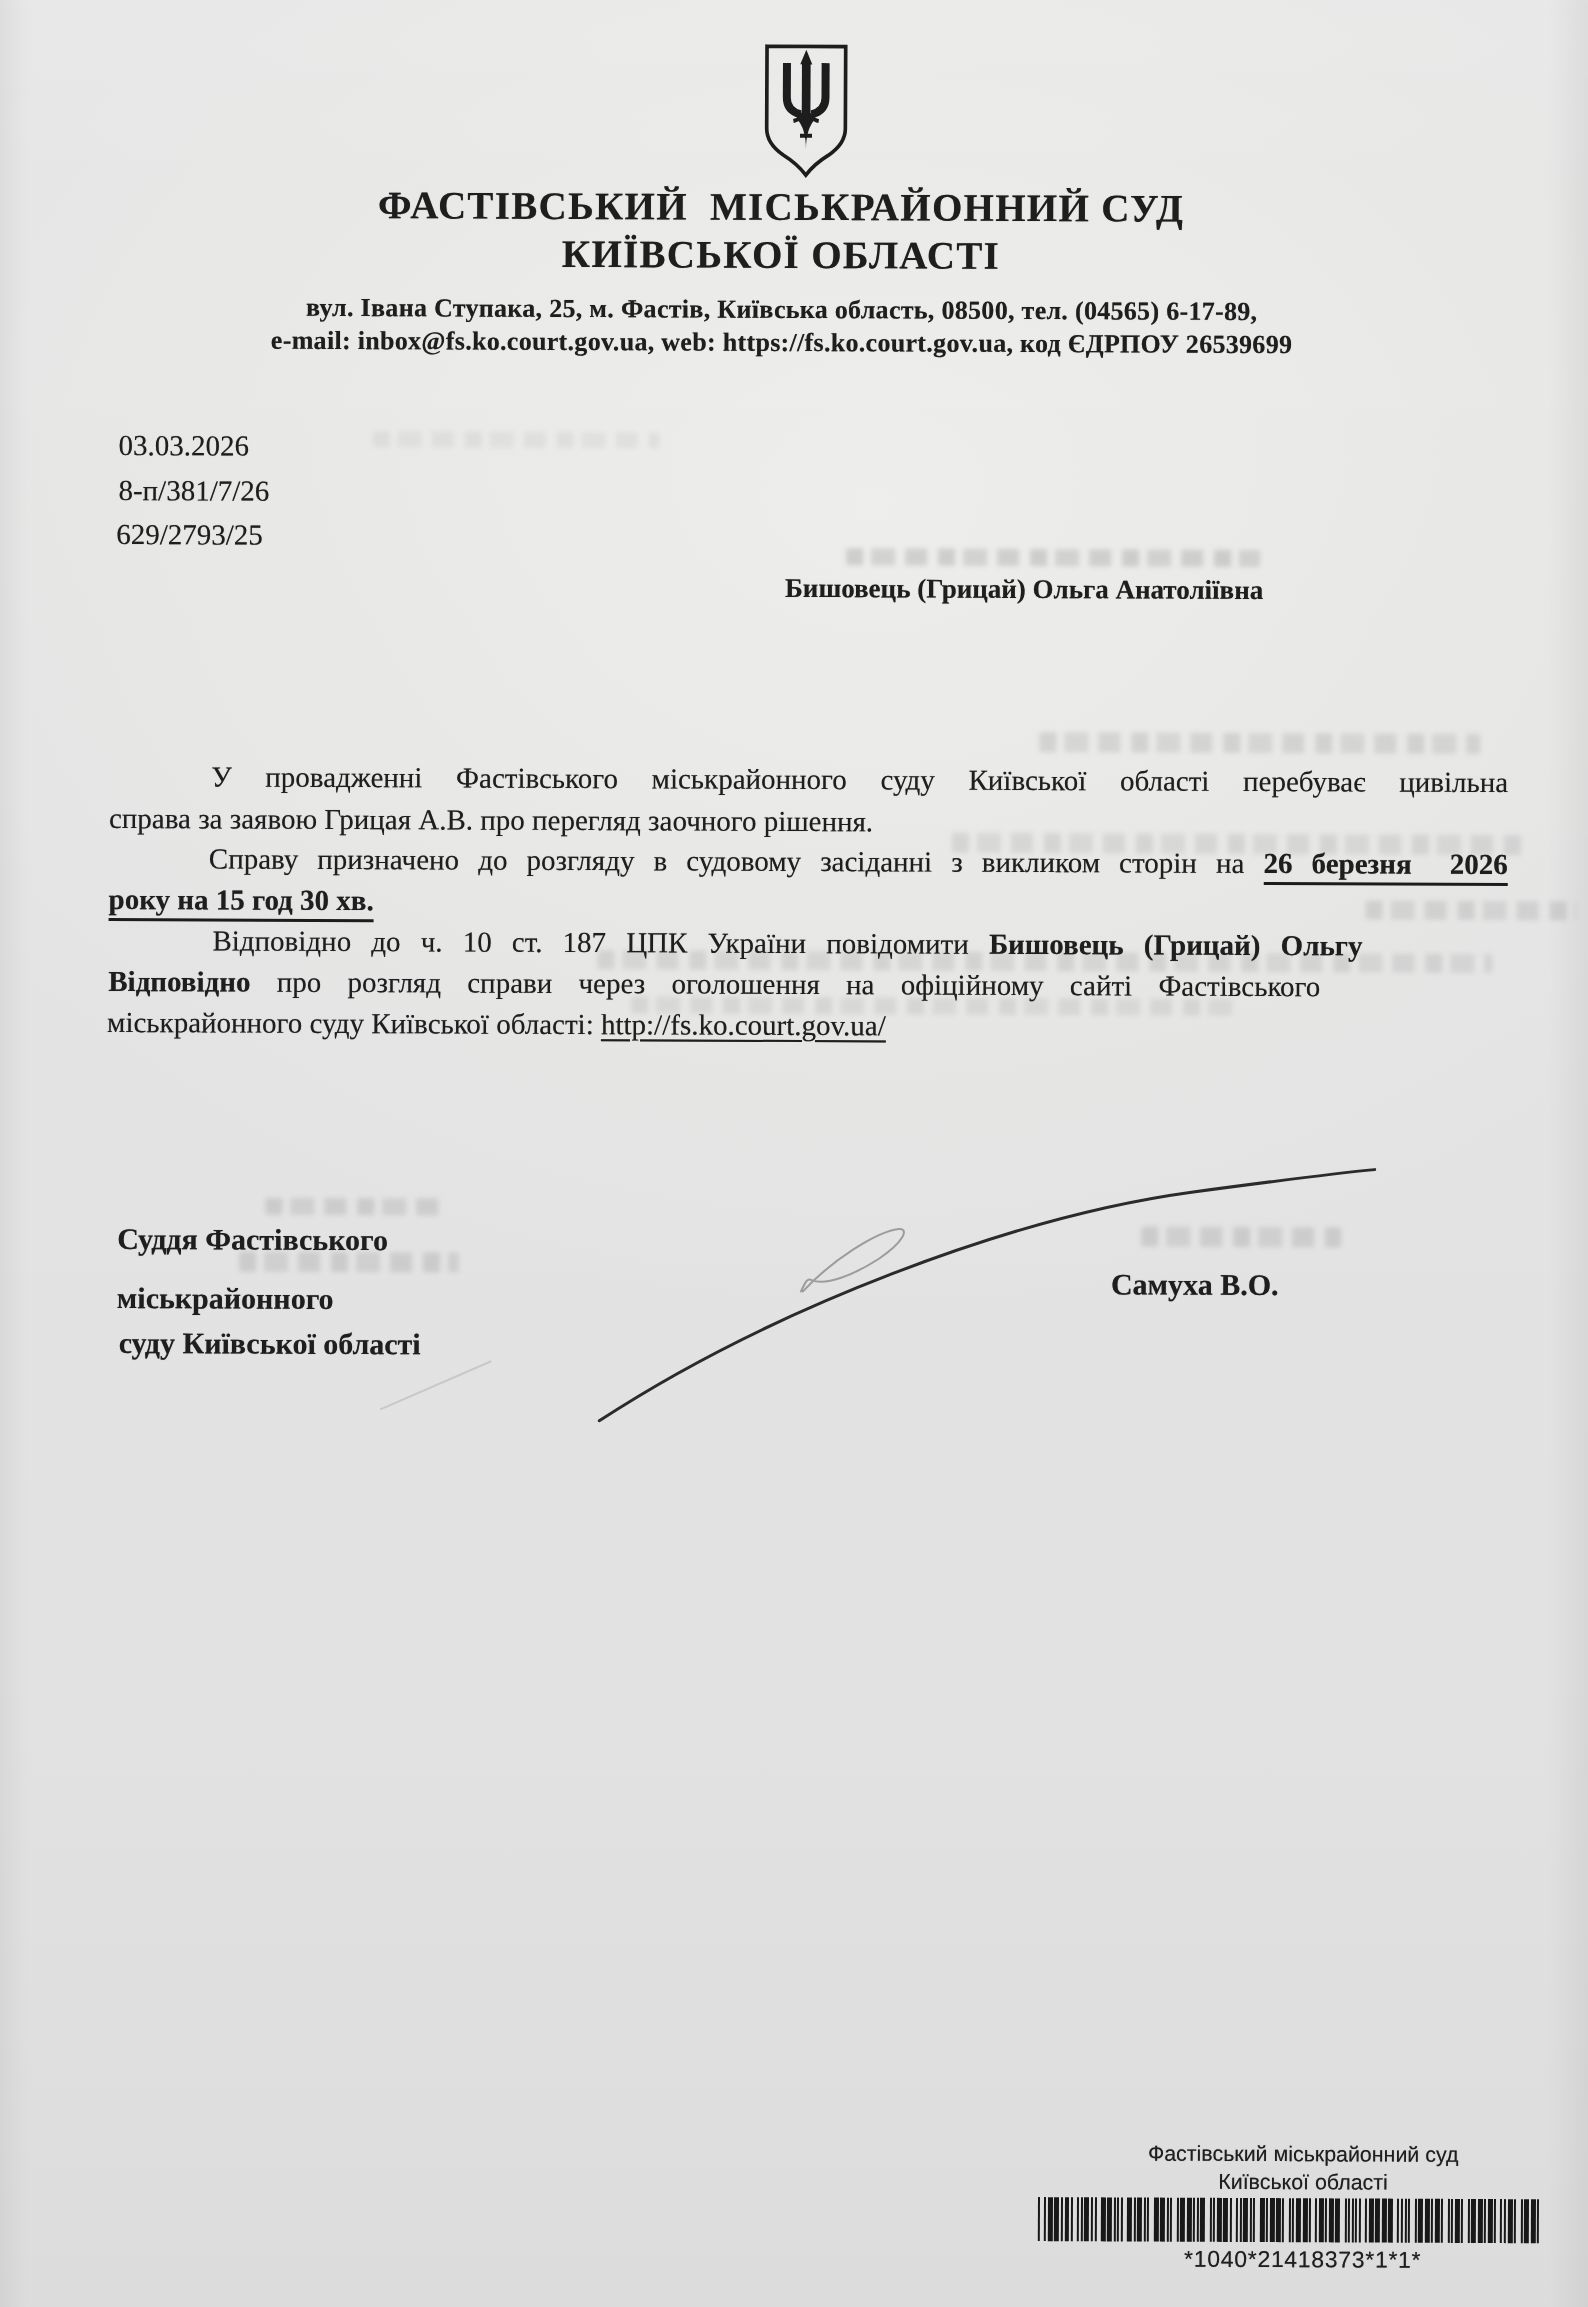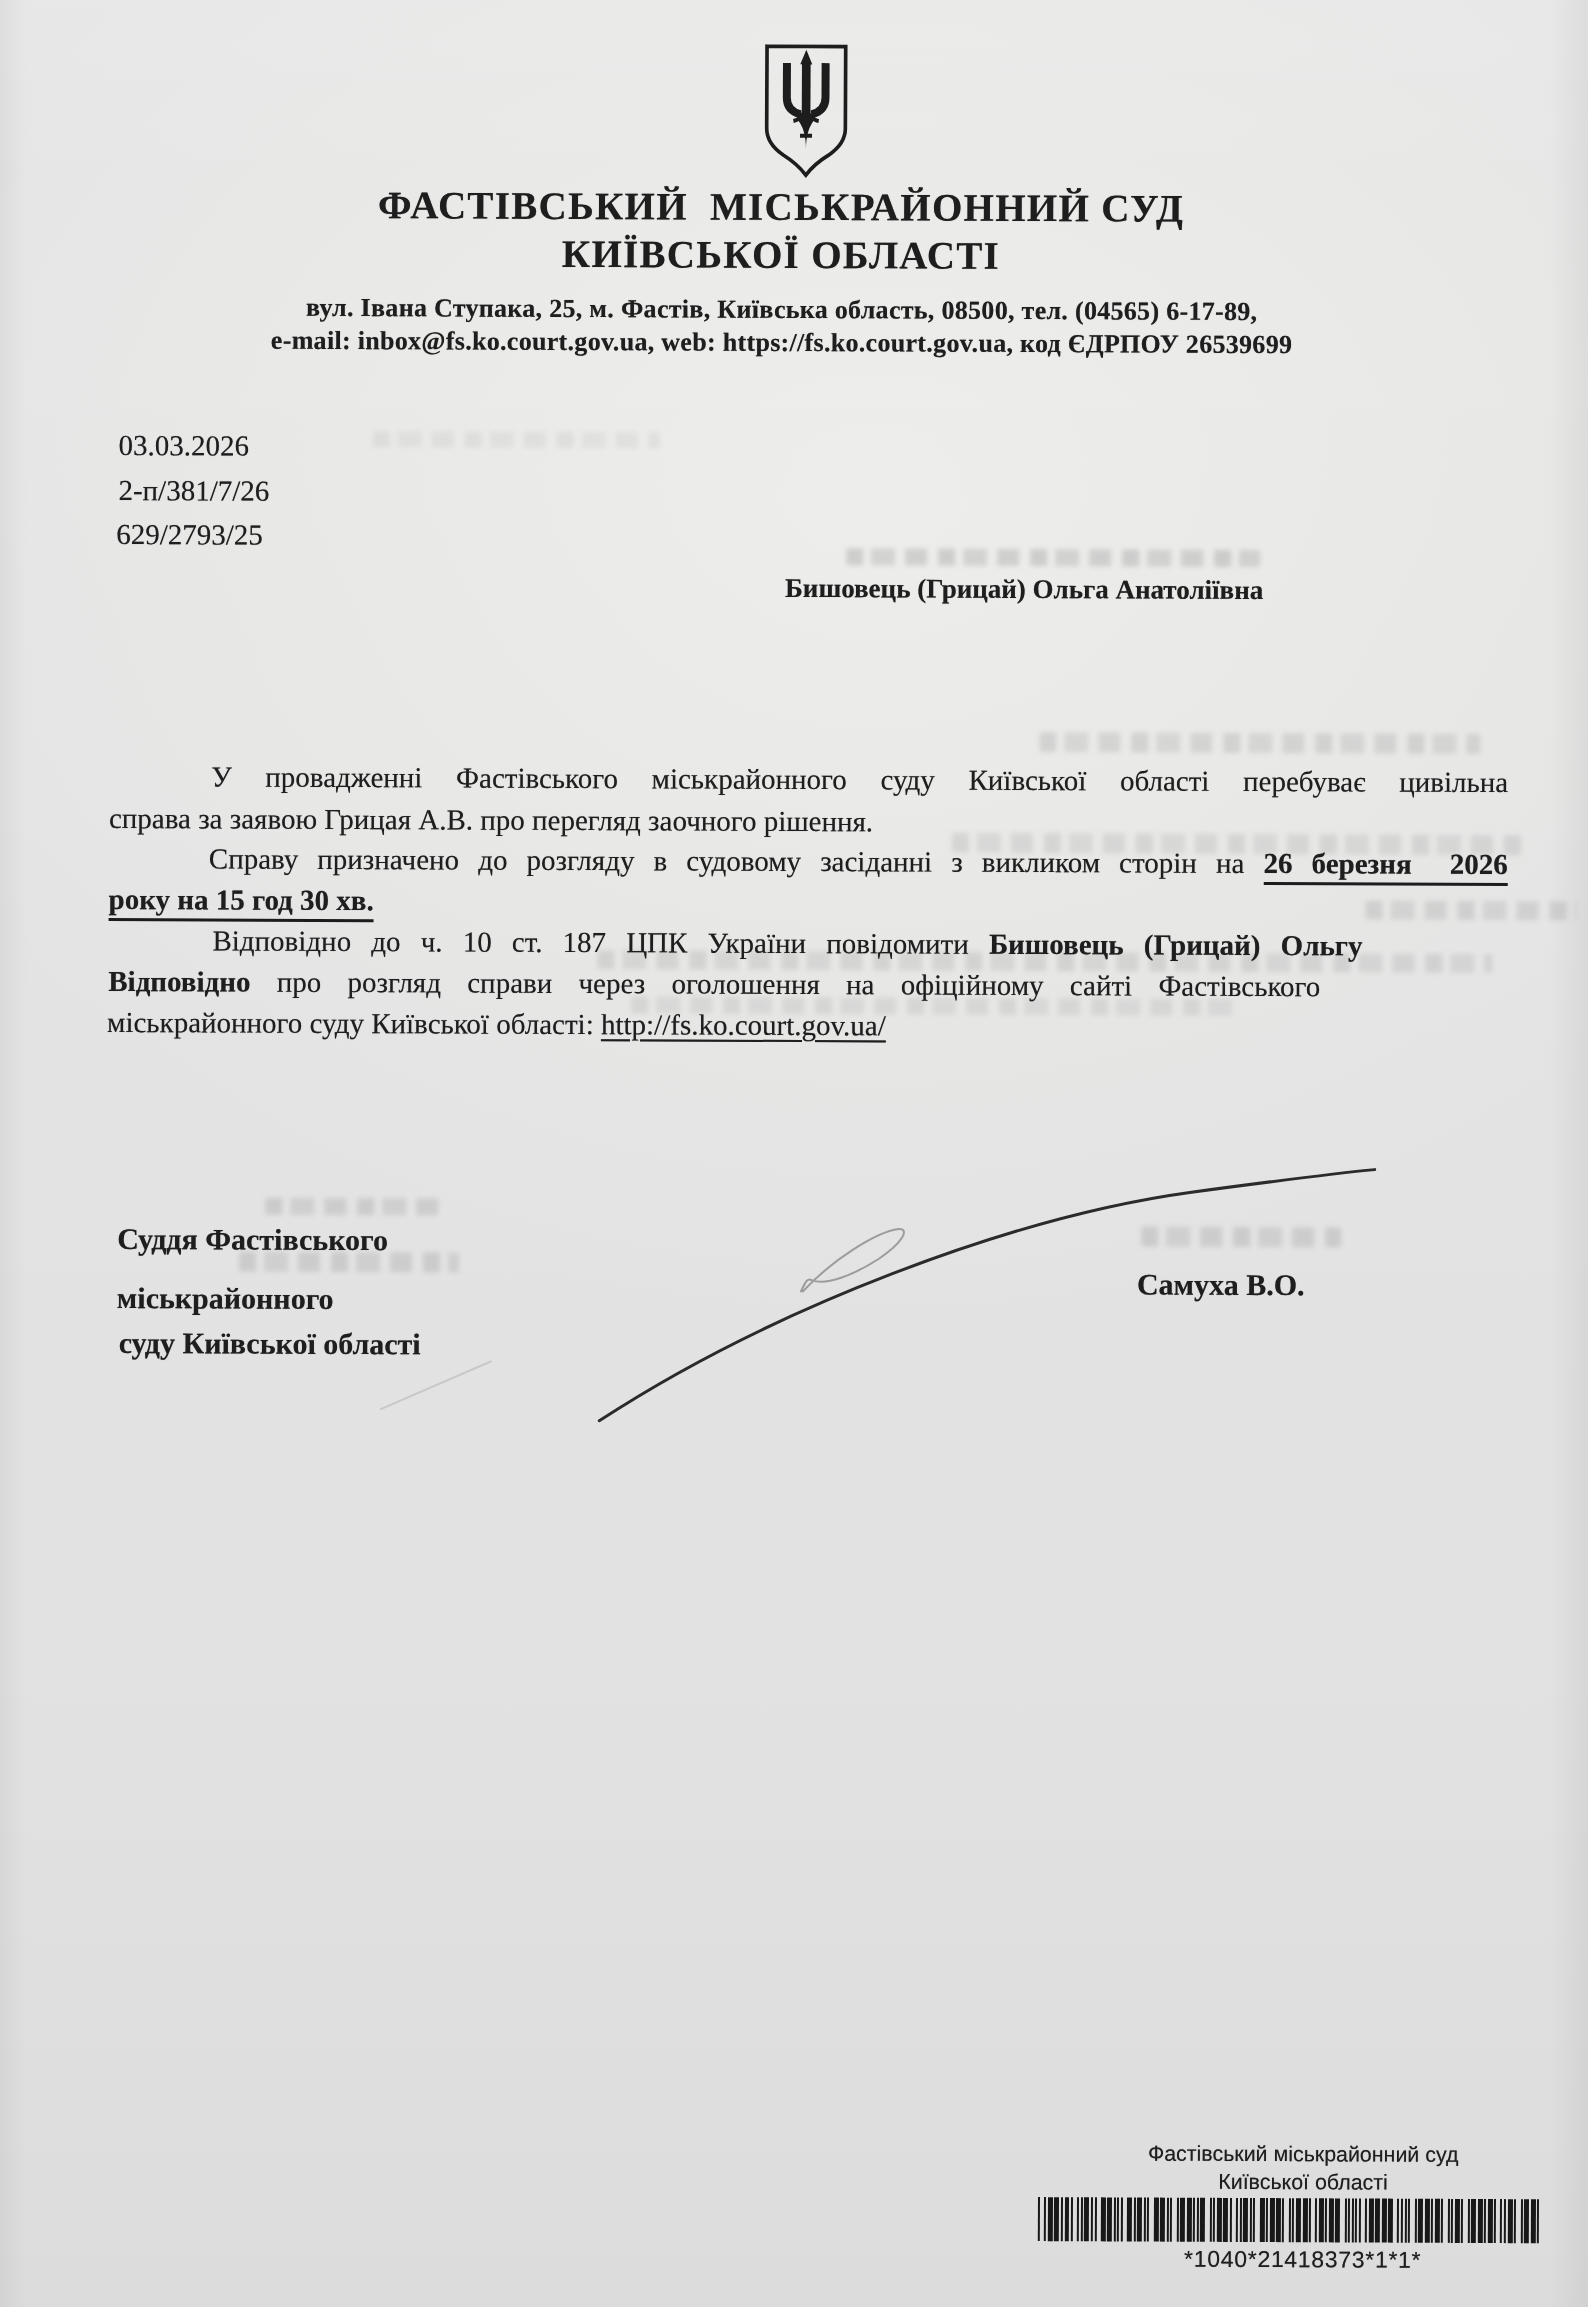--- a/index.html
+++ b/index.html
@@ -79,7 +79,7 @@
     <div class="abs ink center addr-line" style="left:215px; top:328px; width:1135px;">e-mail: inbox@fs.ko.court.gov.ua, web: https://fs.ko.court.gov.ua, код ЄДРПОУ 26539699</div>
 
     <div class="abs ink case-line" style="left:120px; top:427px;">03.03.2026</div>
-    <div class="abs ink case-line" style="left:120px; top:472px;">2-п/381/7/26</div>
+    <div class="abs ink case-line" style="left:120px; top:472px;">8-п/381/7/26</div>
     <div class="abs ink case-line" style="left:118px; top:516px;">629/2793/25</div>
 
     <div class="abs ink b" style="left:787px; top:573px; font-size:27px; white-space:pre;">Бишовець (Грицай) Ольга Анатоліївна</div>

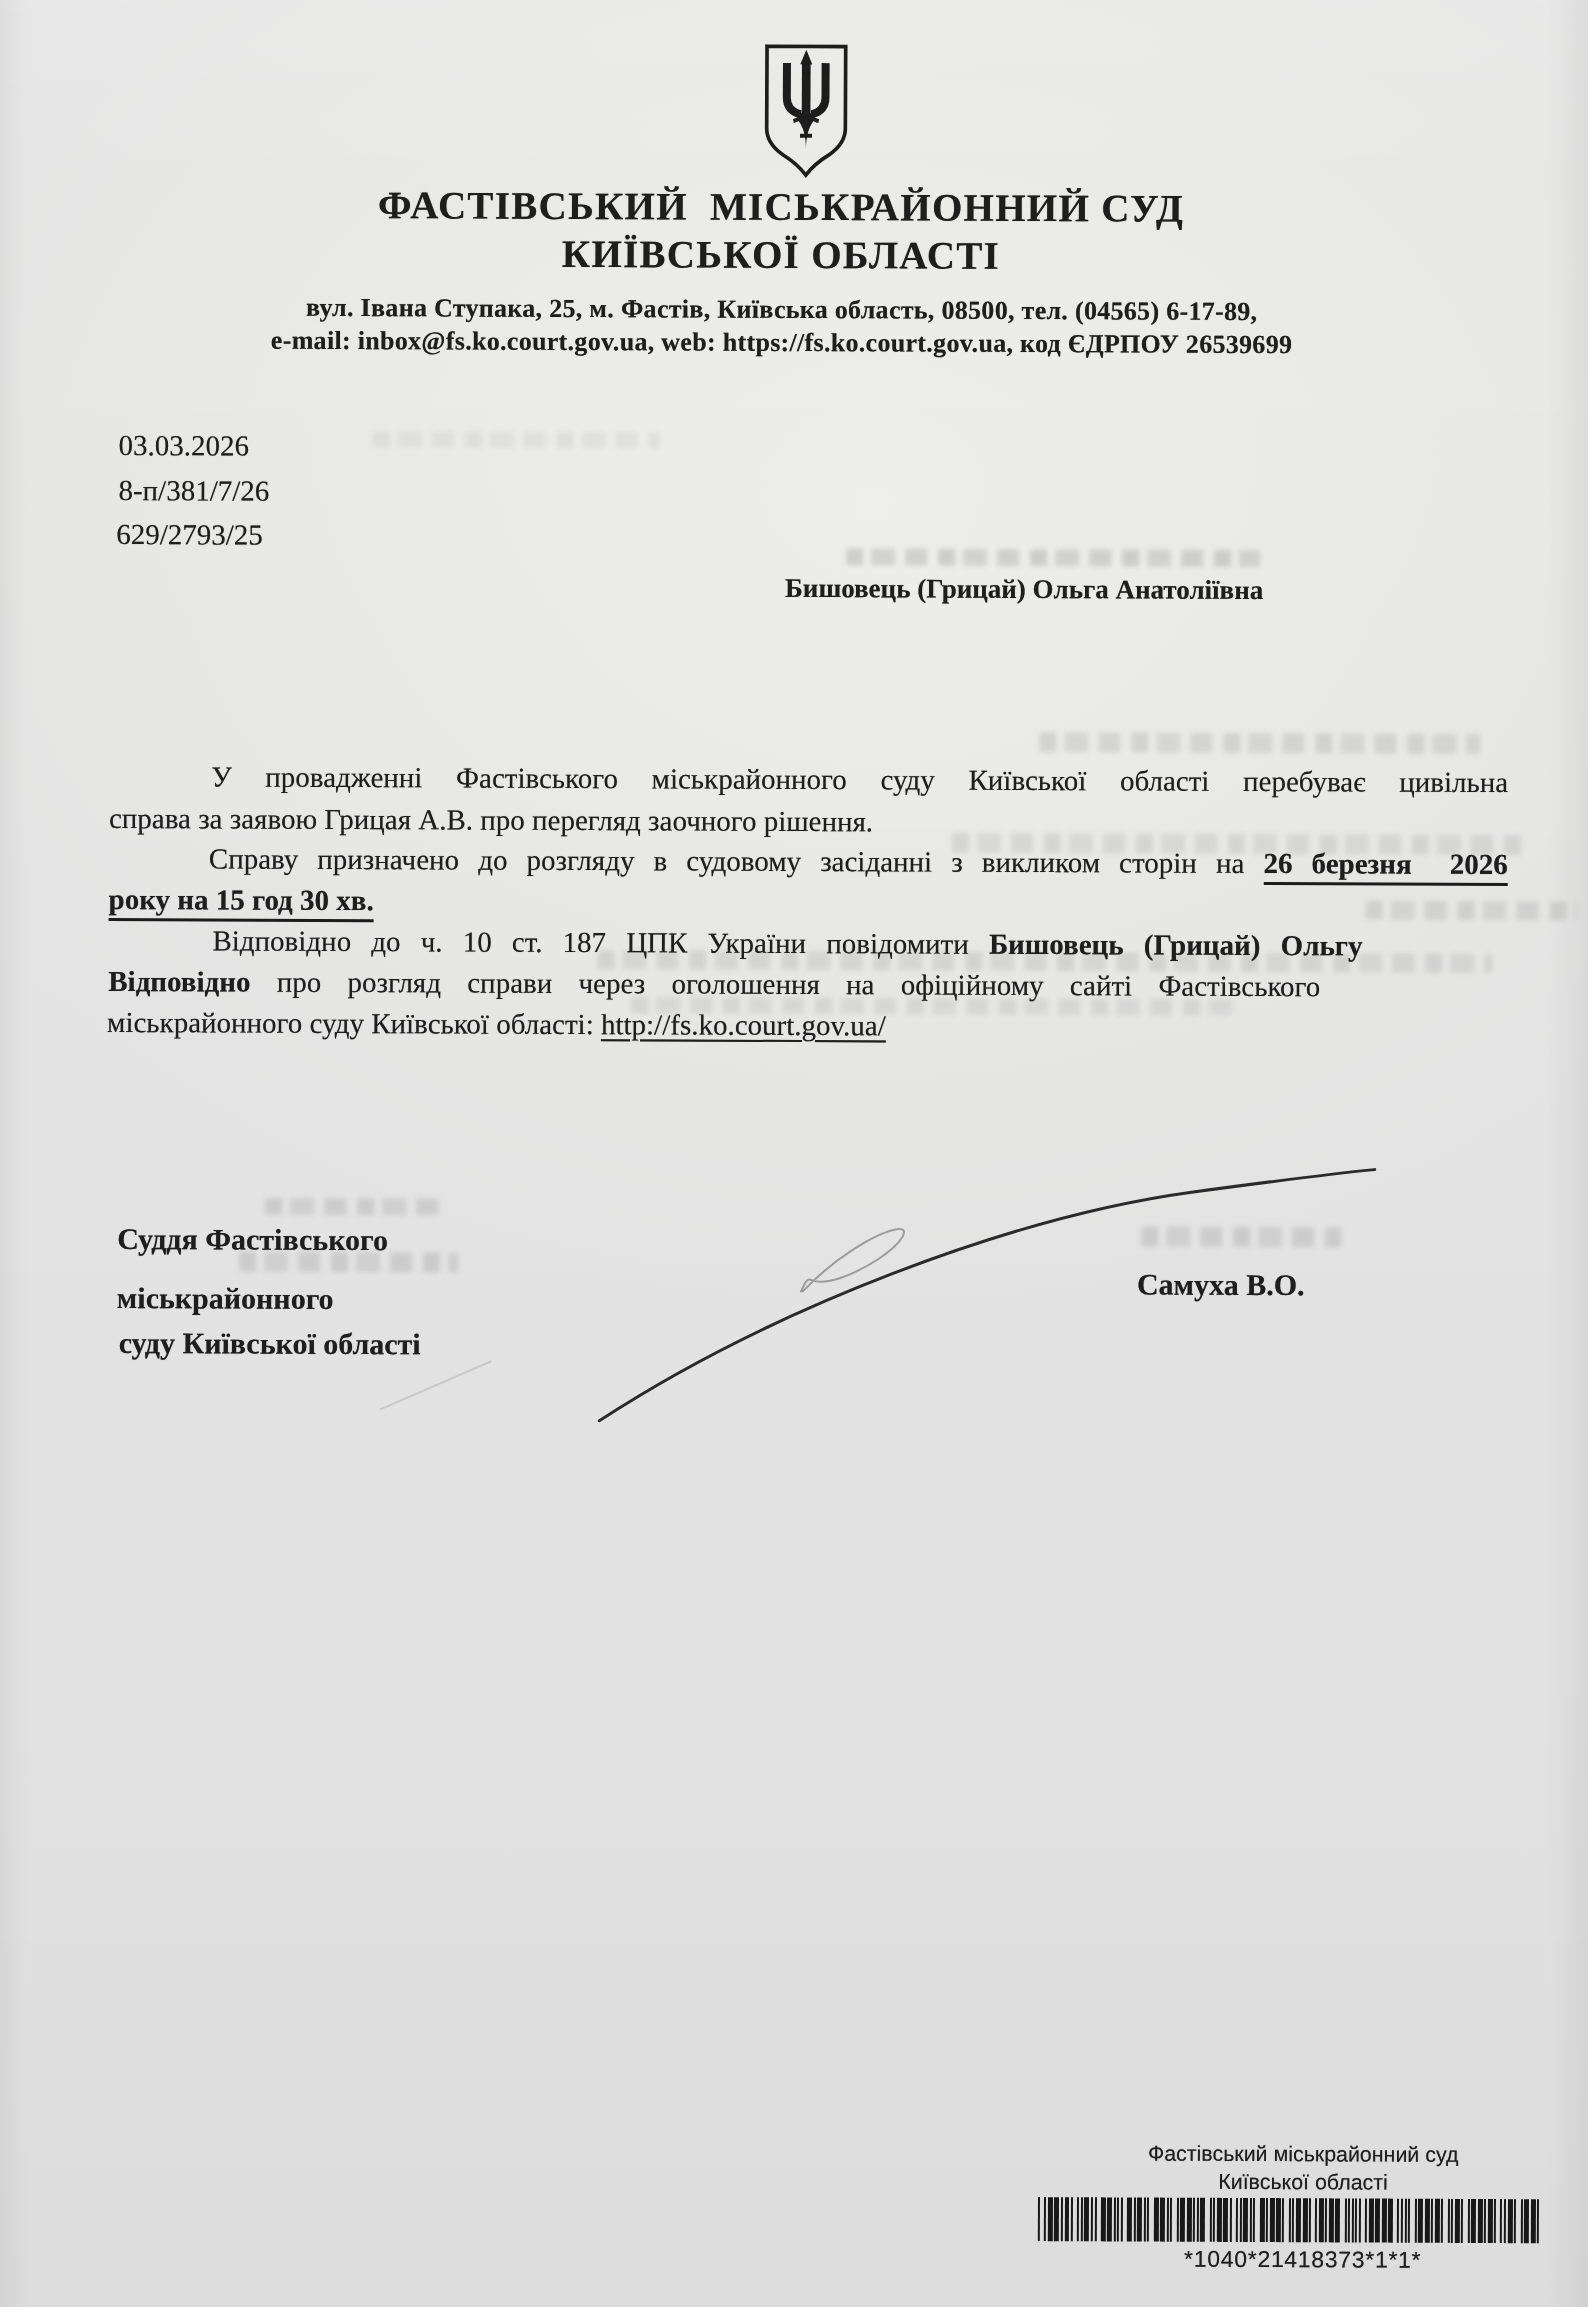--- a/index.html
+++ b/index.html
@@ -97,7 +97,7 @@
     <div class="abs ink judge-line" style="left:122px; top:1225px;">Суддя Фастівського</div>
     <div class="abs ink judge-line" style="left:122px; top:1284px;">міськрайонного</div>
     <div class="abs ink judge-line" style="left:124px; top:1329px;">суду Київської області</div>
-    <div class="abs ink judge-line" style="left:1142px; top:1266px;">Самуха В.О.</div>
+    <div class="abs ink judge-line" style="left:1116px; top:1266px;">Самуха В.О.</div>
 
     <svg class="abs" style="left:361px; top:1129px;" width="1069" height="314" viewBox="0 0 1600 470">
       <path d="M365,438 C620,270 980,130 1250,92 C1380,74 1472,62 1524,57" fill="none" stroke="#2b2b2b" stroke-width="4.5" stroke-linecap="round"></path>

